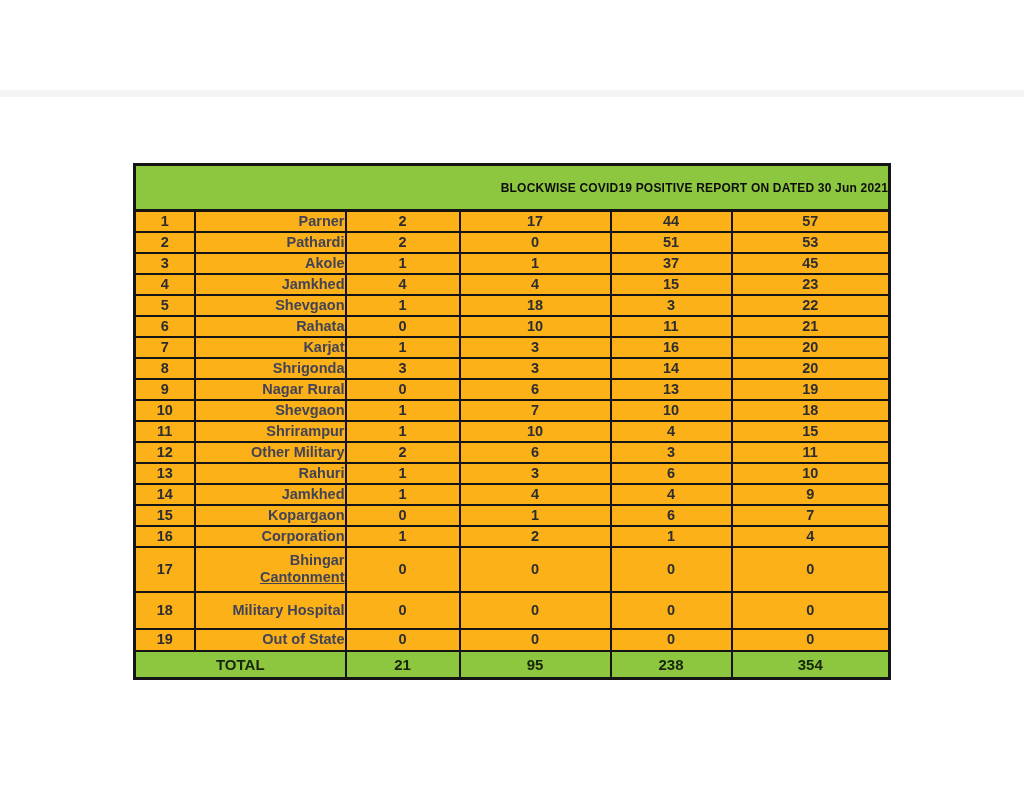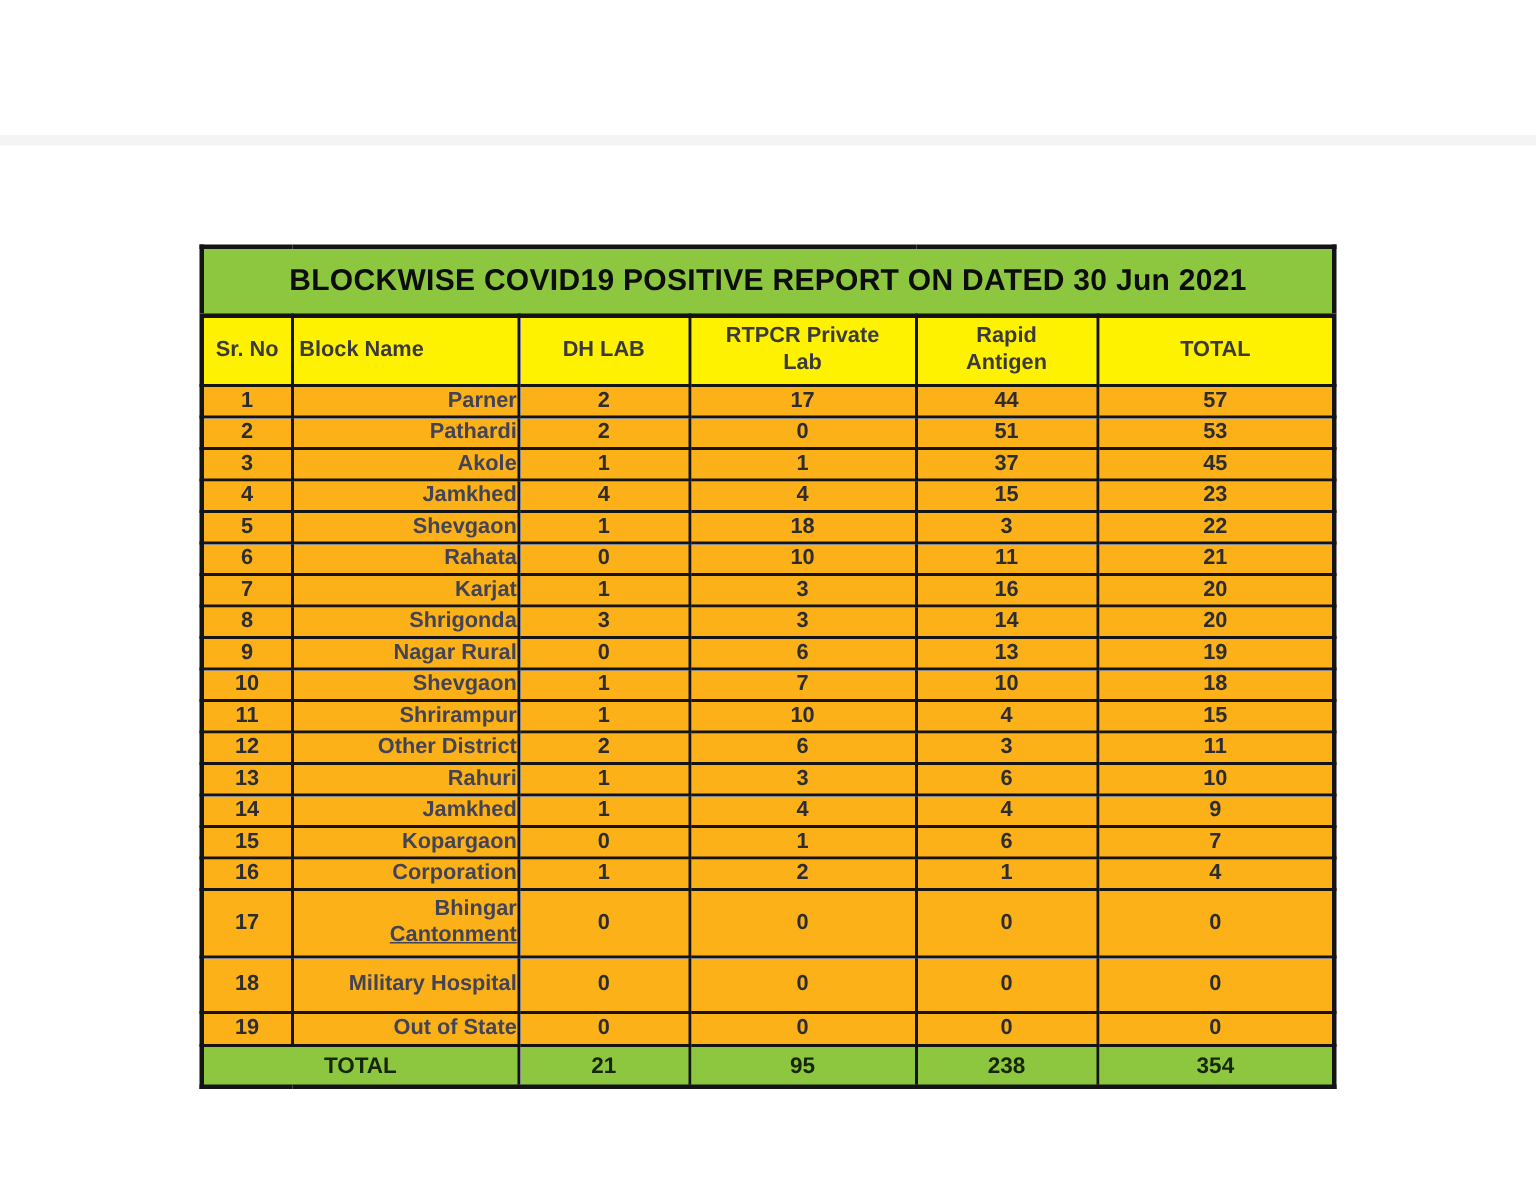--- a/index.html
+++ b/index.html
@@ -48,10 +48,10 @@
   tr.title-row td {
     background: var(--title-bg);
     border-bottom: 3px solid var(--border);
-    text-align: center;
-    vertical-align: middle;
-    font-weight: bold;
-    font-size: 20px;
+    text-align: right;
+    vertical-align: middle;
+    font-weight: bold;
+    font-size: 12px;
     letter-spacing: 0.2px;
     color: var(--title-text);
   }

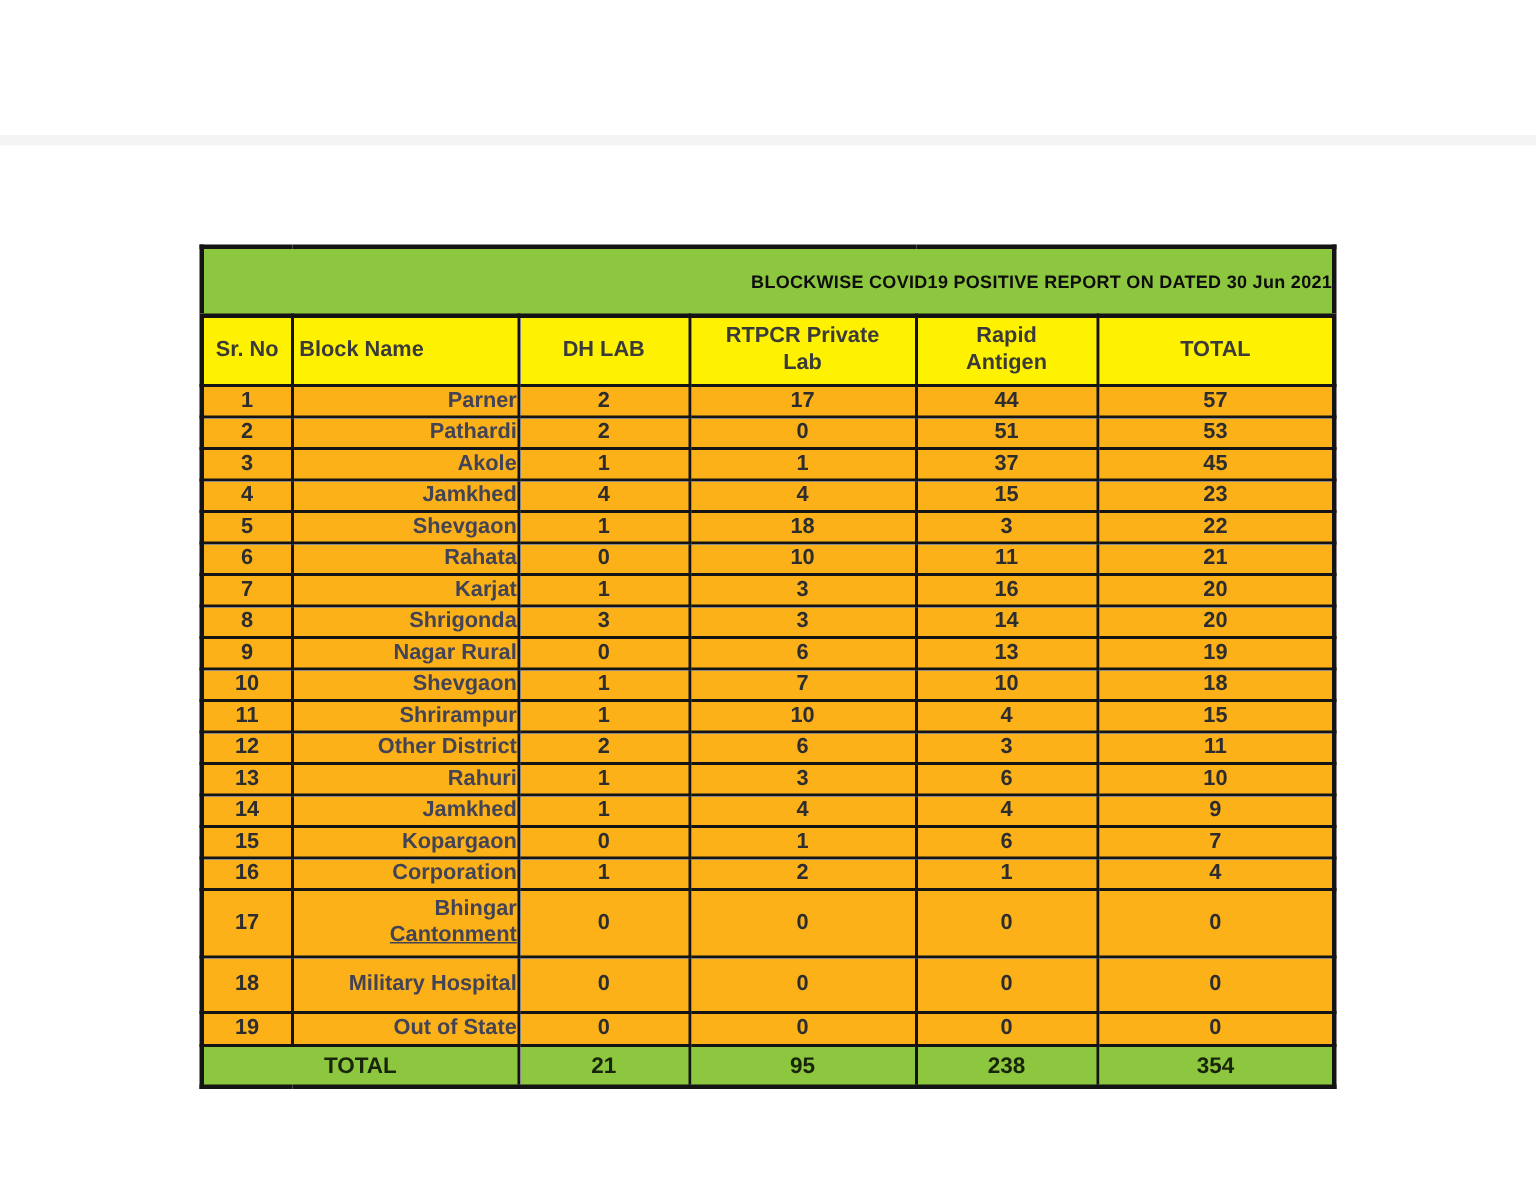--- a/index.html
+++ b/index.html
@@ -118,14 +118,6 @@
       <tr class="title-row">
         <td colspan="6">BLOCKWISE COVID19 POSITIVE REPORT ON DATED 30 Jun 2021</td>
       </tr>
-      <tr class="header-row">
-          <th><span class="col-label">Sr. No</span></th>
-          <th><span class="col-label">Block Name</span></th>
-          <th><span class="col-label">DH LAB</span></th>
-          <th><span class="col-label">RTPCR Private Lab</span></th>
-          <th><span class="col-label">Rapid Antigen</span></th>
-          <th><span class="col-label">TOTAL</span></th>
-        </tr>
     </thead>
     <tbody>
         <tr>

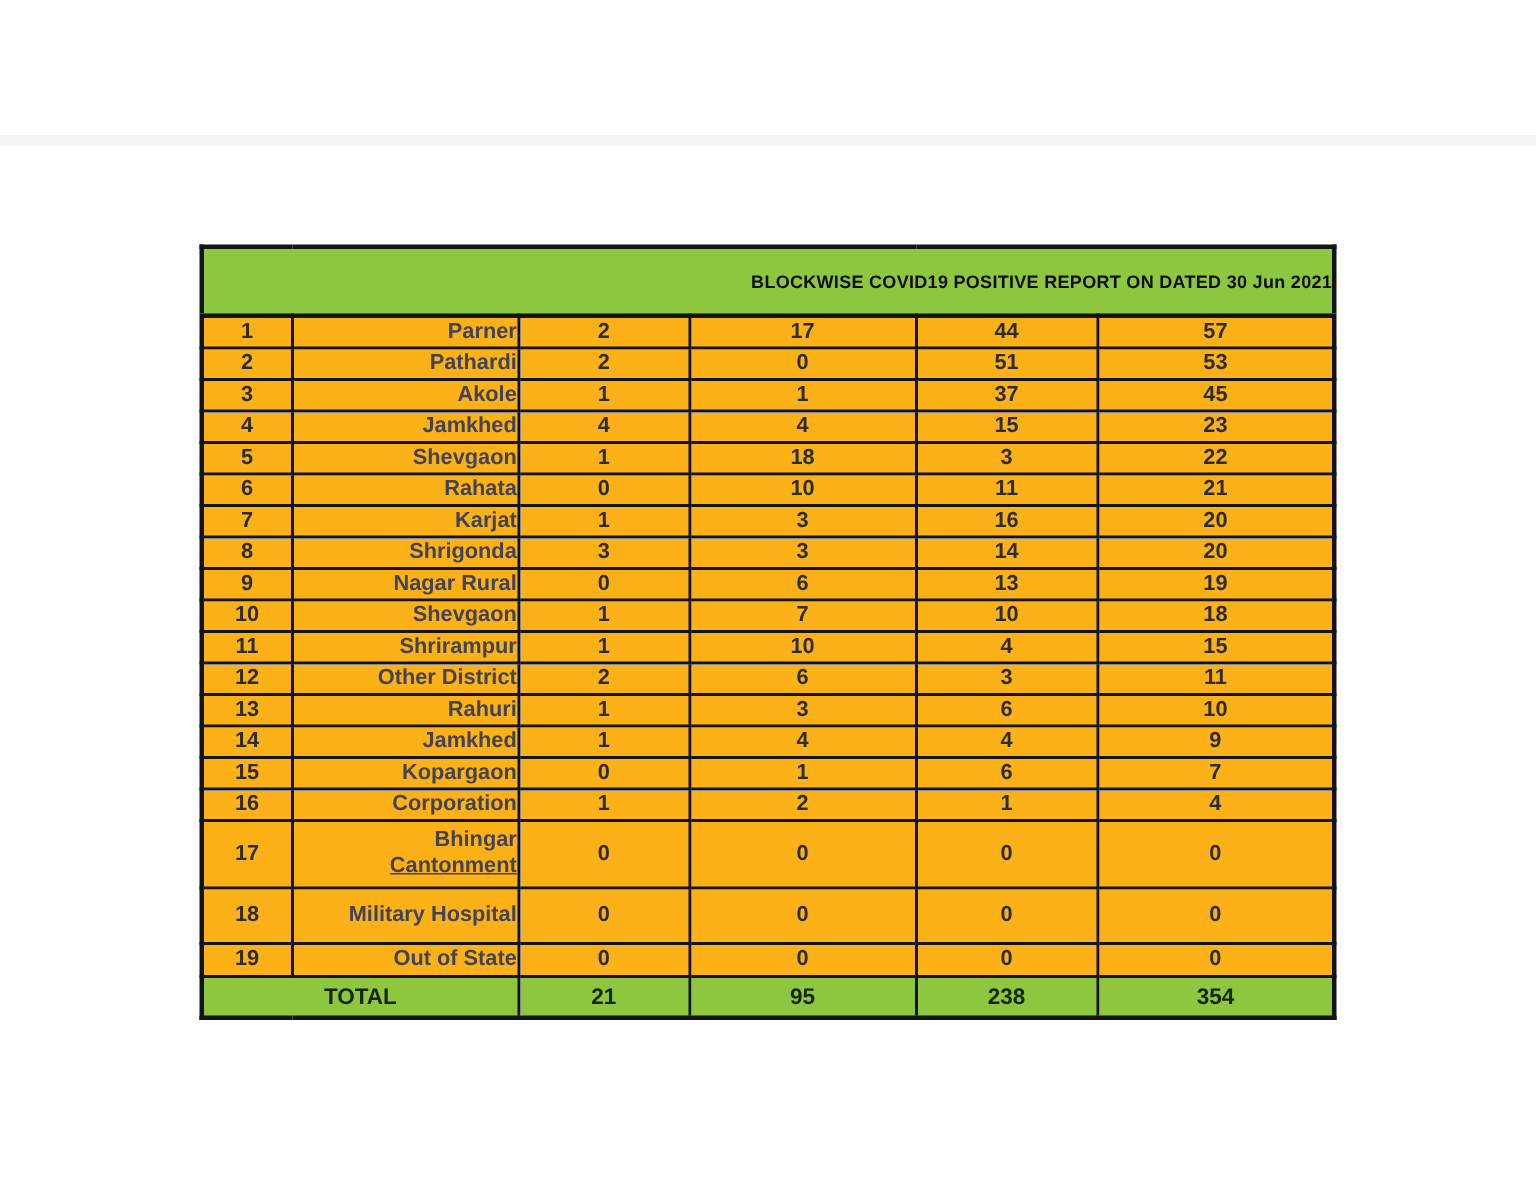--- a/index.html
+++ b/index.html
@@ -210,7 +210,7 @@
   </tr>
         <tr>
     <td>12</td>
-    <td class="name-cell"><span class="name-text">Other District</span></td>
+    <td class="name-cell"><span class="name-text">Other Military</span></td>
     <td>2</td>
     <td>6</td>
     <td>3</td>

